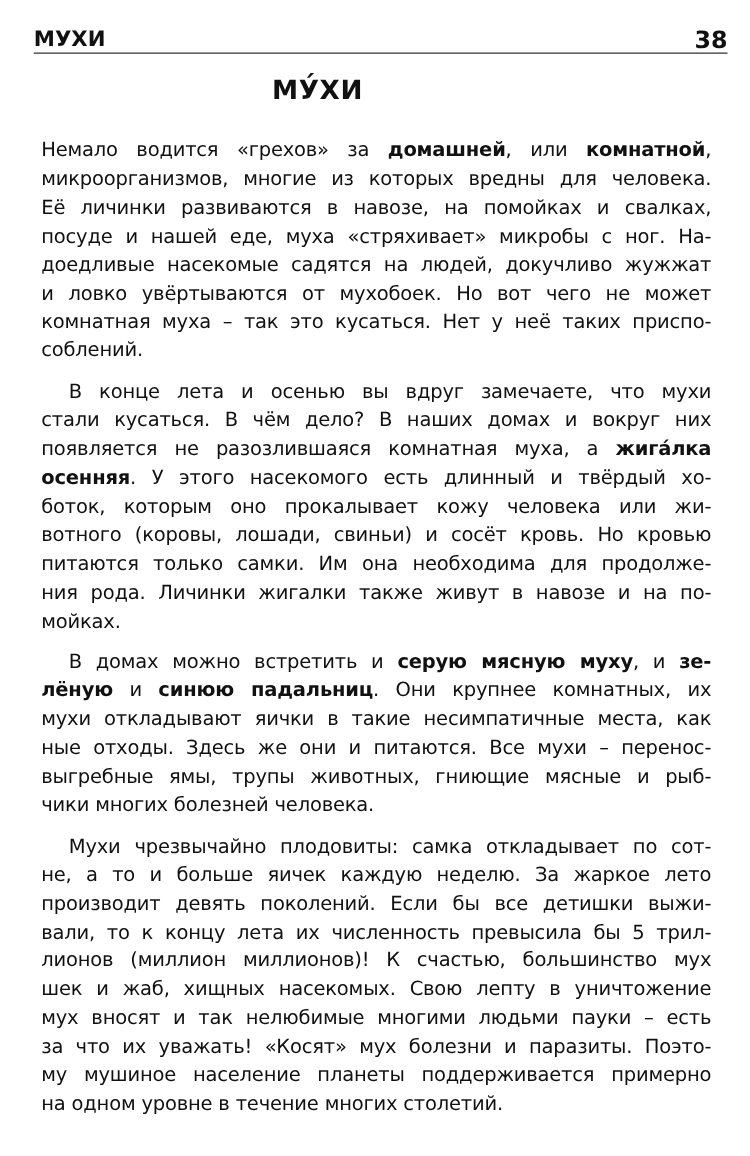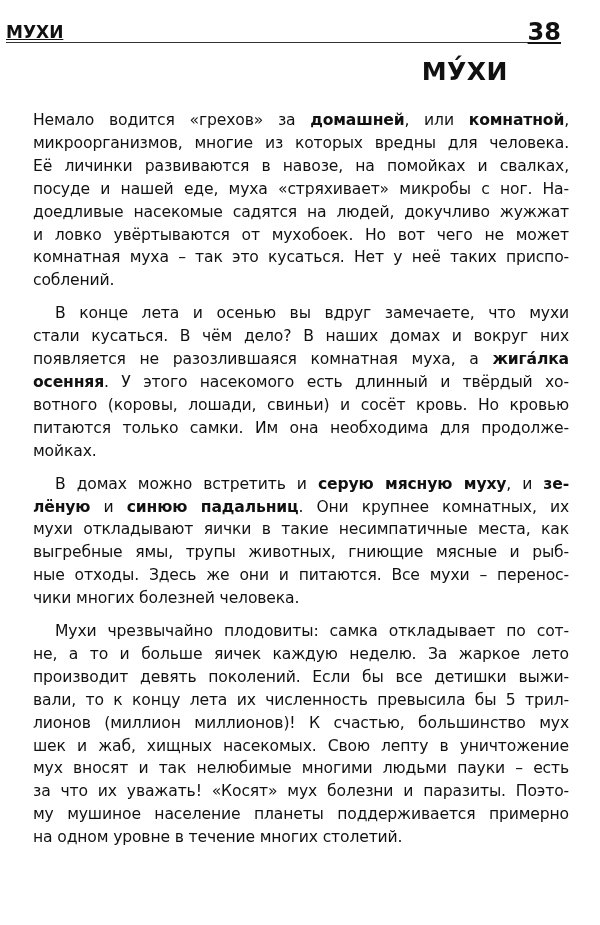--- a/index.html
+++ b/index.html
@@ -8,10 +8,10 @@
       font-family: "DejaVu Sans", sans-serif; color: #111;
     }
     .running-head {
-      position: absolute; left: 6px; top: 18px; width: 555px; height: 24px;
+      position: absolute; left: 27px; top: 18px; width: 555px; height: 24px;
       border-bottom: 1.5px solid #333;
       display: flex; justify-content: space-between; align-items: flex-end;
-      font-weight: bold; font-size: 17px; line-height: 20px; text-decoration: underline;
+      font-weight: bold; font-size: 17px; line-height: 20px;
     }
     .running-head .pg { font-size: 24px; }
     .title {

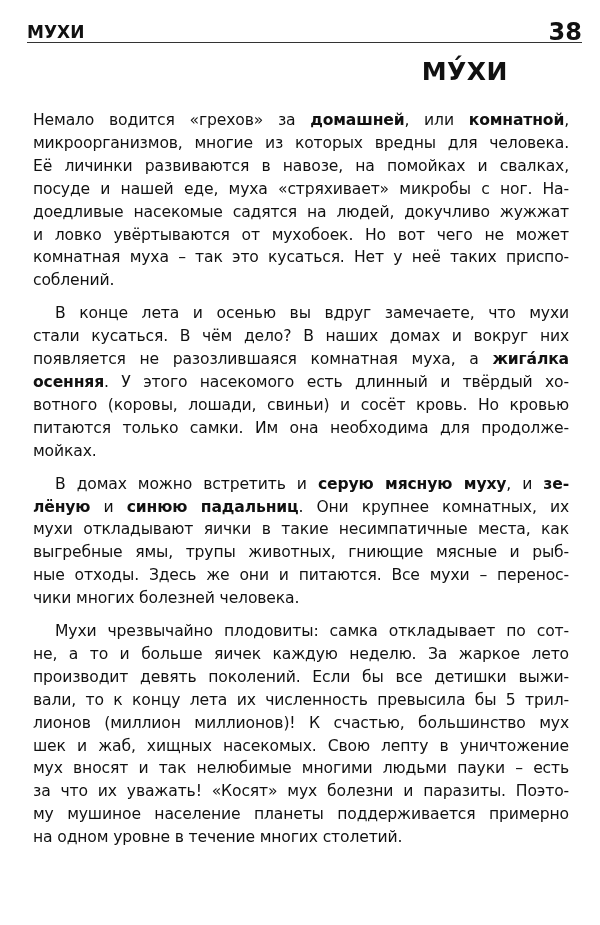--- a/index.html
+++ b/index.html
@@ -13,7 +13,7 @@
       display: flex; justify-content: space-between; align-items: flex-end;
       font-weight: bold; font-size: 17px; line-height: 20px;
     }
-    .running-head .pg { font-size: 24px; }
+    .running-head .pg { font-size: 19px; }
     .title {
       position: absolute; left: 0; top: 58px; width: 508px; text-align: right;
       font-weight: bold; font-size: 25px; line-height: 28px; letter-spacing: 0.5px;

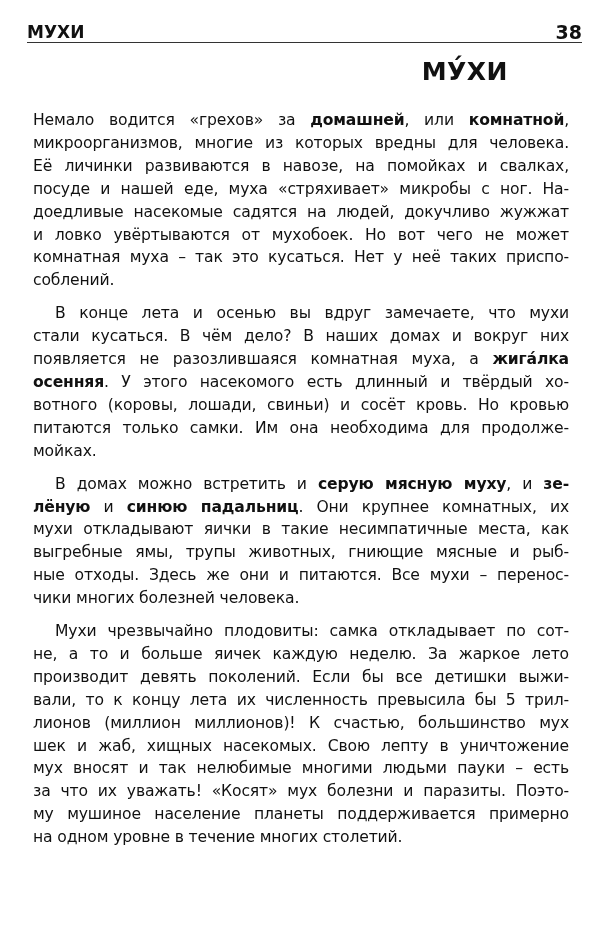--- a/index.html
+++ b/index.html
@@ -15,8 +15,8 @@
     }
     .running-head .pg { font-size: 19px; }
     .title {
-      position: absolute; left: 0; top: 58px; width: 508px; text-align: right;
-      font-weight: bold; font-size: 25px; line-height: 28px; letter-spacing: 0.5px;
+      position: absolute; left: 0; top: 58px; width: 508px; text-align: center;
+      font-weight: bold; font-size: 21px; line-height: 28px; letter-spacing: 0.5px;
     }
     .body-text {
       position: absolute; left: 23px; top: 99px; width: 556px;

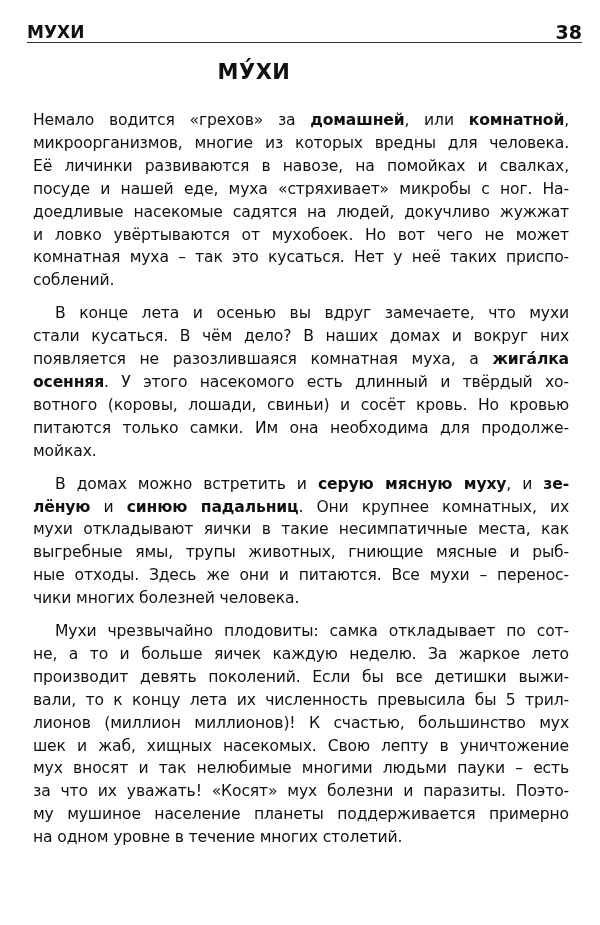--- a/index.html
+++ b/index.html
@@ -53,6 +53,7 @@
       <span class="line">стали кусаться. В чём дело? В наших домах и вокруг них</span>
       <span class="line">появляется не разозлившаяся комнатная муха, а <b>жига́лка</b></span>
       <span class="line"><b>осенняя</b>. У этого насекомого есть длинный и твёрдый хо-</span>
+      <span class="line">боток, которым оно прокалывает кожу человека или жи-</span>
       <span class="line">вотного (коровы, лошади, свиньи) и сосёт кровь. Но кровью</span>
       <span class="line">питаются только самки. Им она необходима для продолже-</span>
       <span class="line last">мойках.</span>

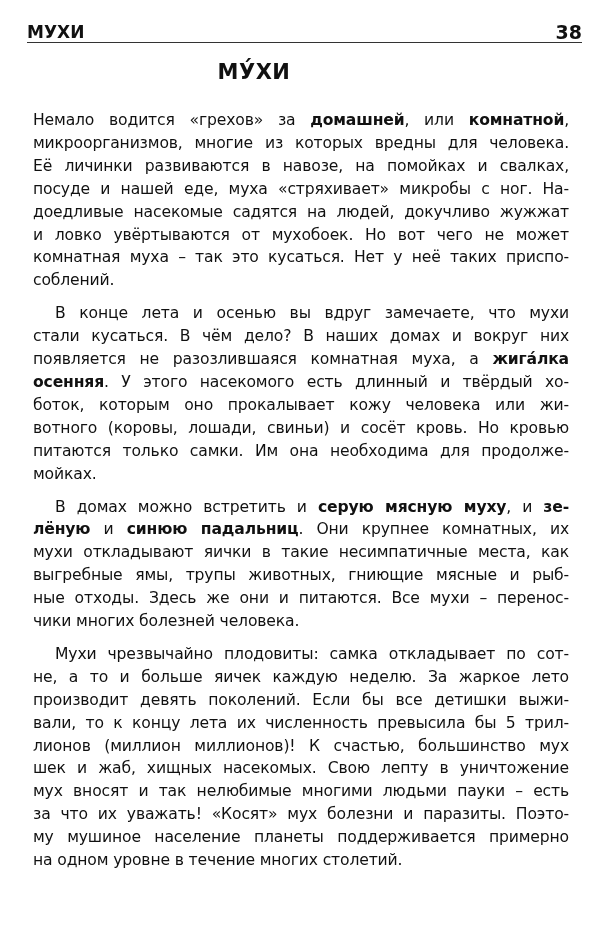--- a/index.html
+++ b/index.html
@@ -56,6 +56,7 @@
       <span class="line">боток, которым оно прокалывает кожу человека или жи-</span>
       <span class="line">вотного (коровы, лошади, свиньи) и сосёт кровь. Но кровью</span>
       <span class="line">питаются только самки. Им она необходима для продолже-</span>
+      <span class="line">ния рода. Личинки жигалки также живут в навозе и на по-</span>
       <span class="line last">мойках.</span>
     </p>
     <p>

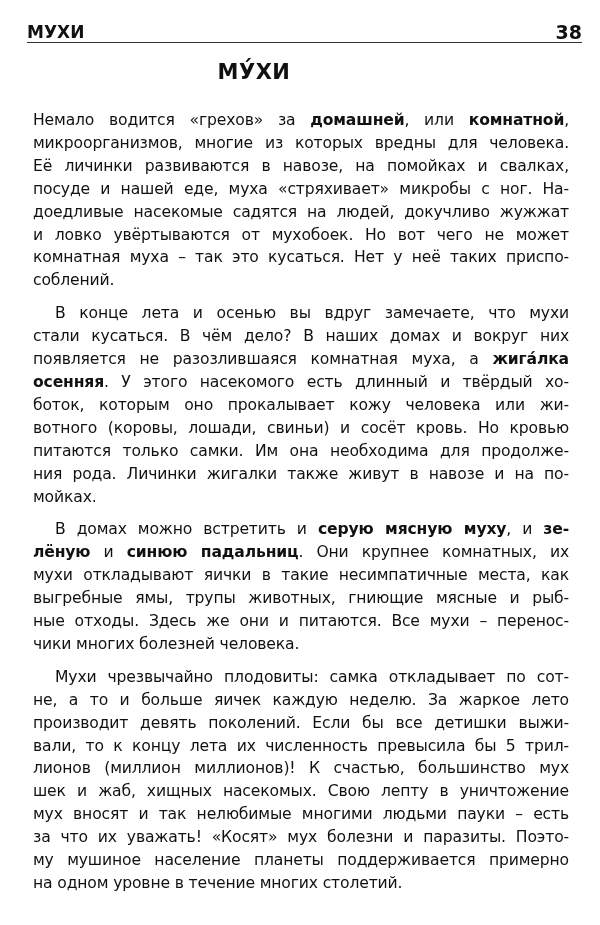--- a/index.html
+++ b/index.html
@@ -63,8 +63,8 @@
       <span class="line" style="padding-left: 22px;">В домах можно встретить и <b>серую мясную муху</b>, и <b>зе-</b></span>
       <span class="line"><b>лёную</b> и <b>синюю падальниц</b>. Они крупнее комнатных, их</span>
       <span class="line">мухи откладывают яички в такие несимпатичные места, как</span>
+      <span class="line">ные отходы. Здесь же они и питаются. Все мухи – перенос-</span>
       <span class="line">выгребные ямы, трупы животных, гниющие мясные и рыб-</span>
-      <span class="line">ные отходы. Здесь же они и питаются. Все мухи – перенос-</span>
       <span class="line last">чики многих болезней человека.</span>
     </p>
     <p>

